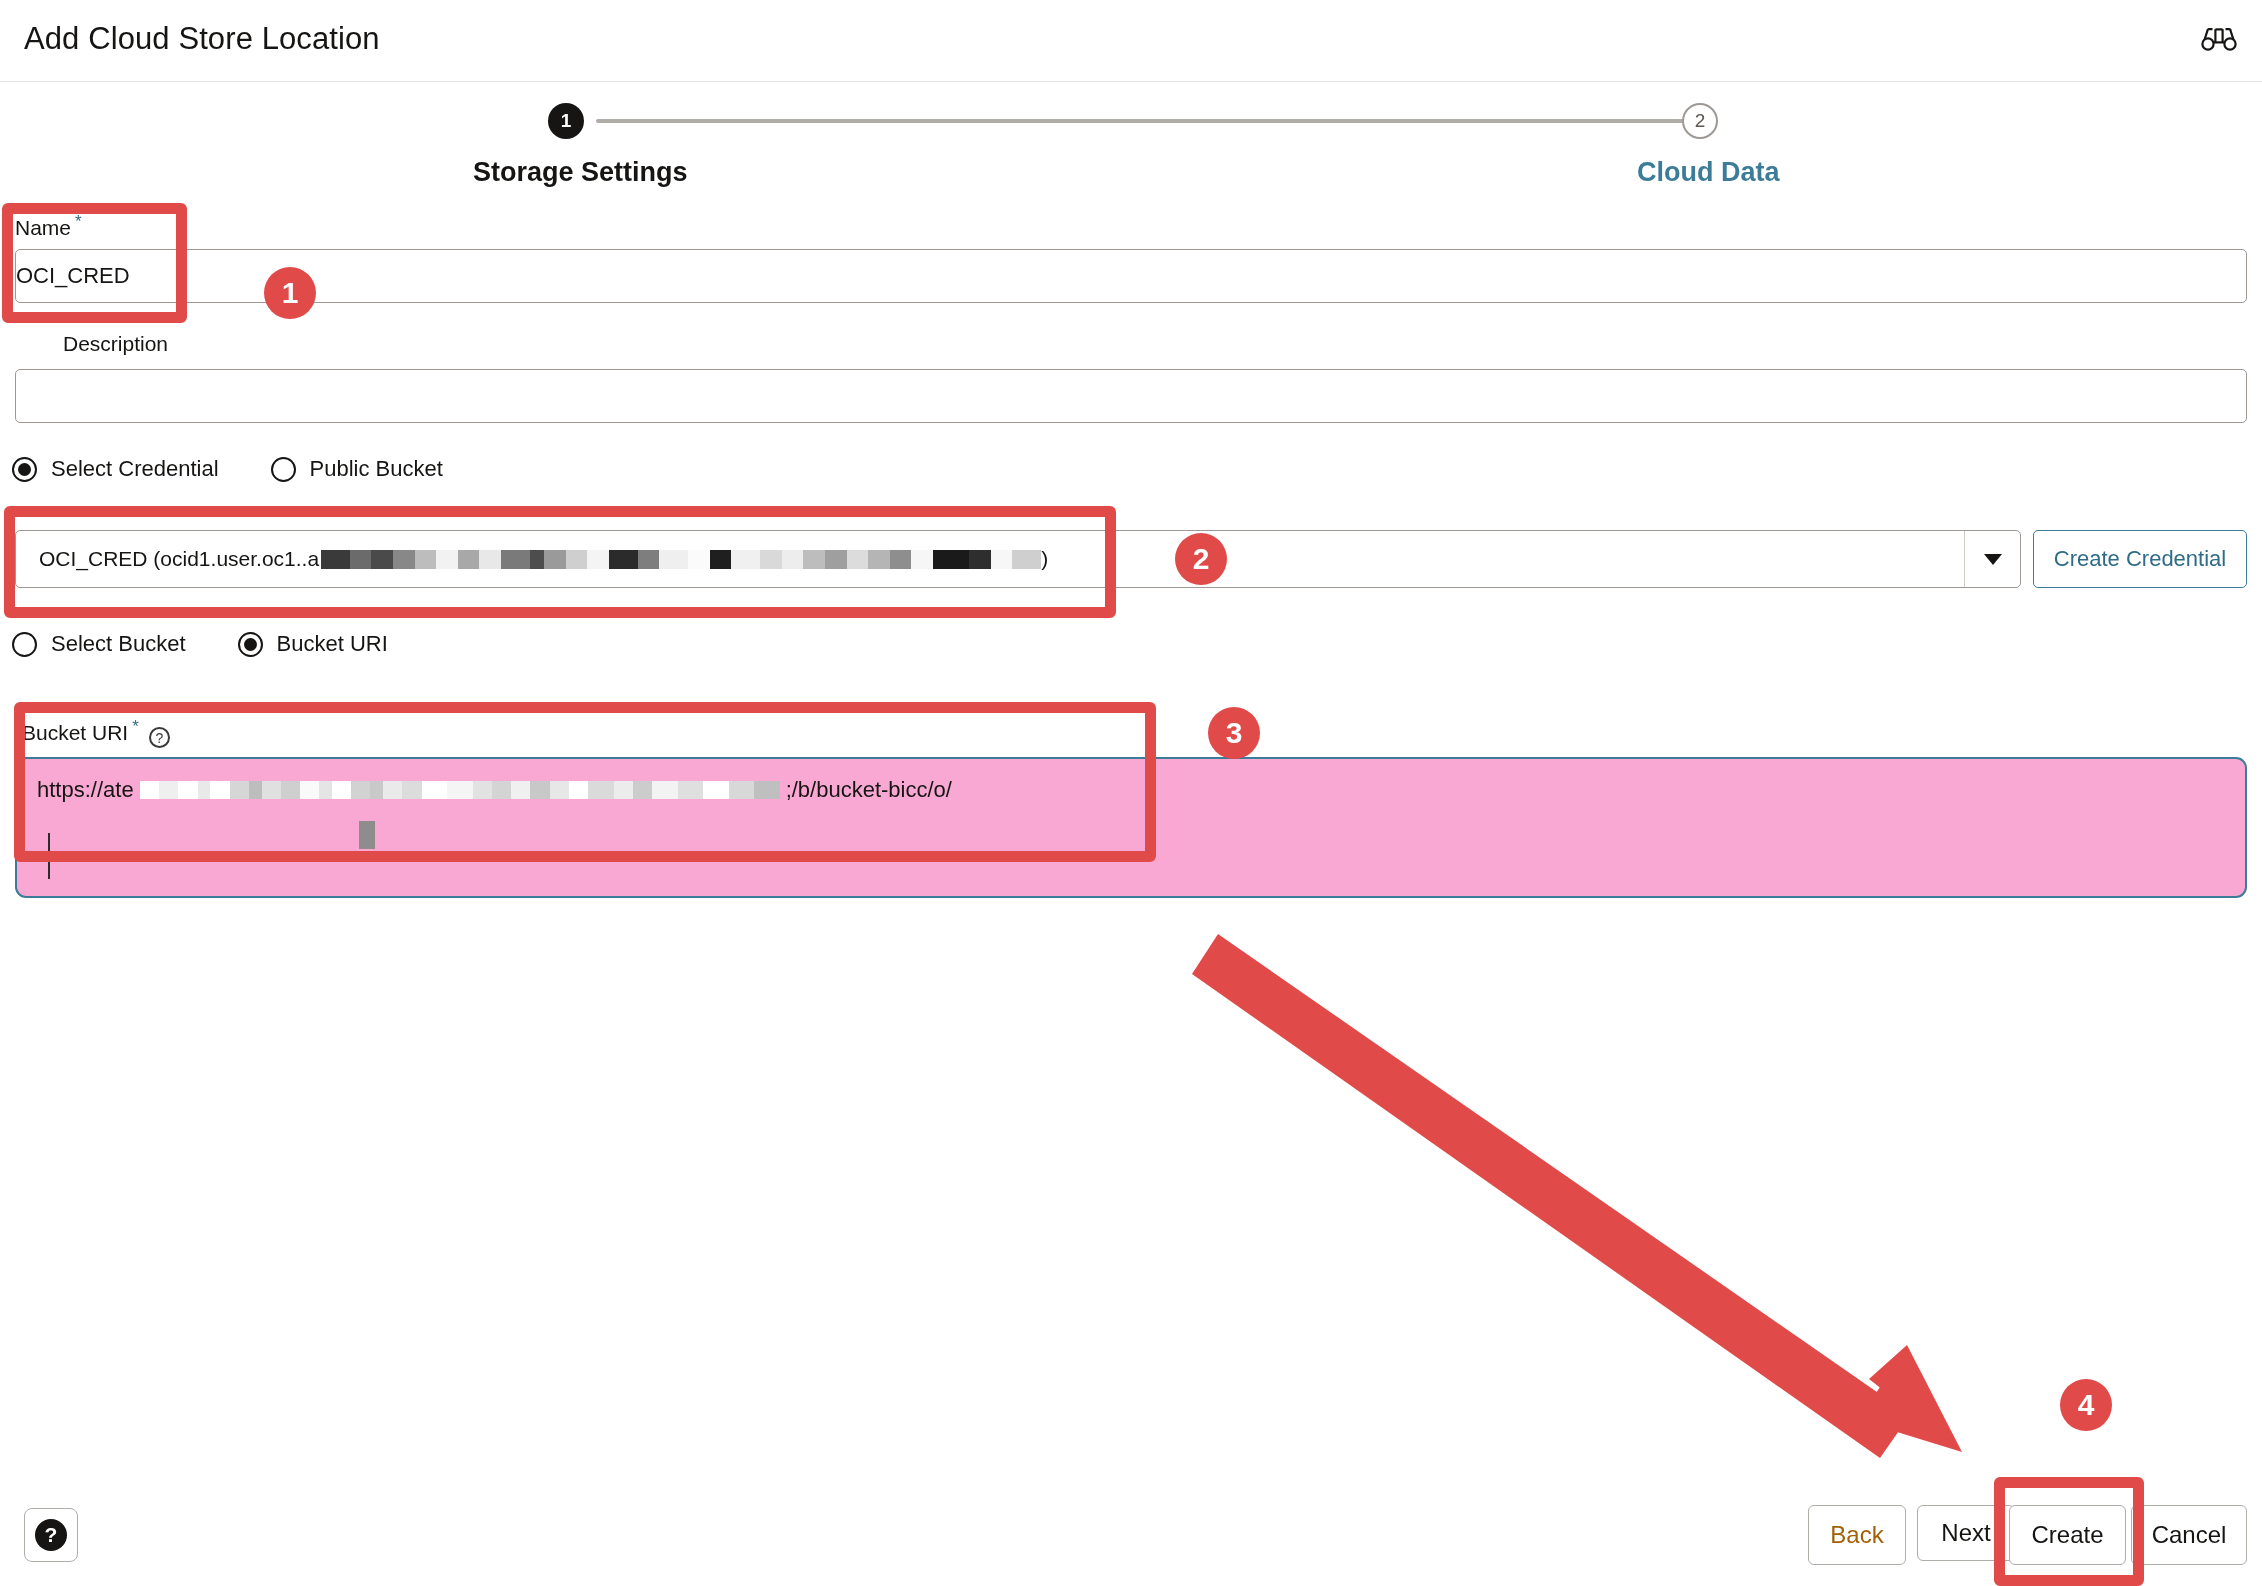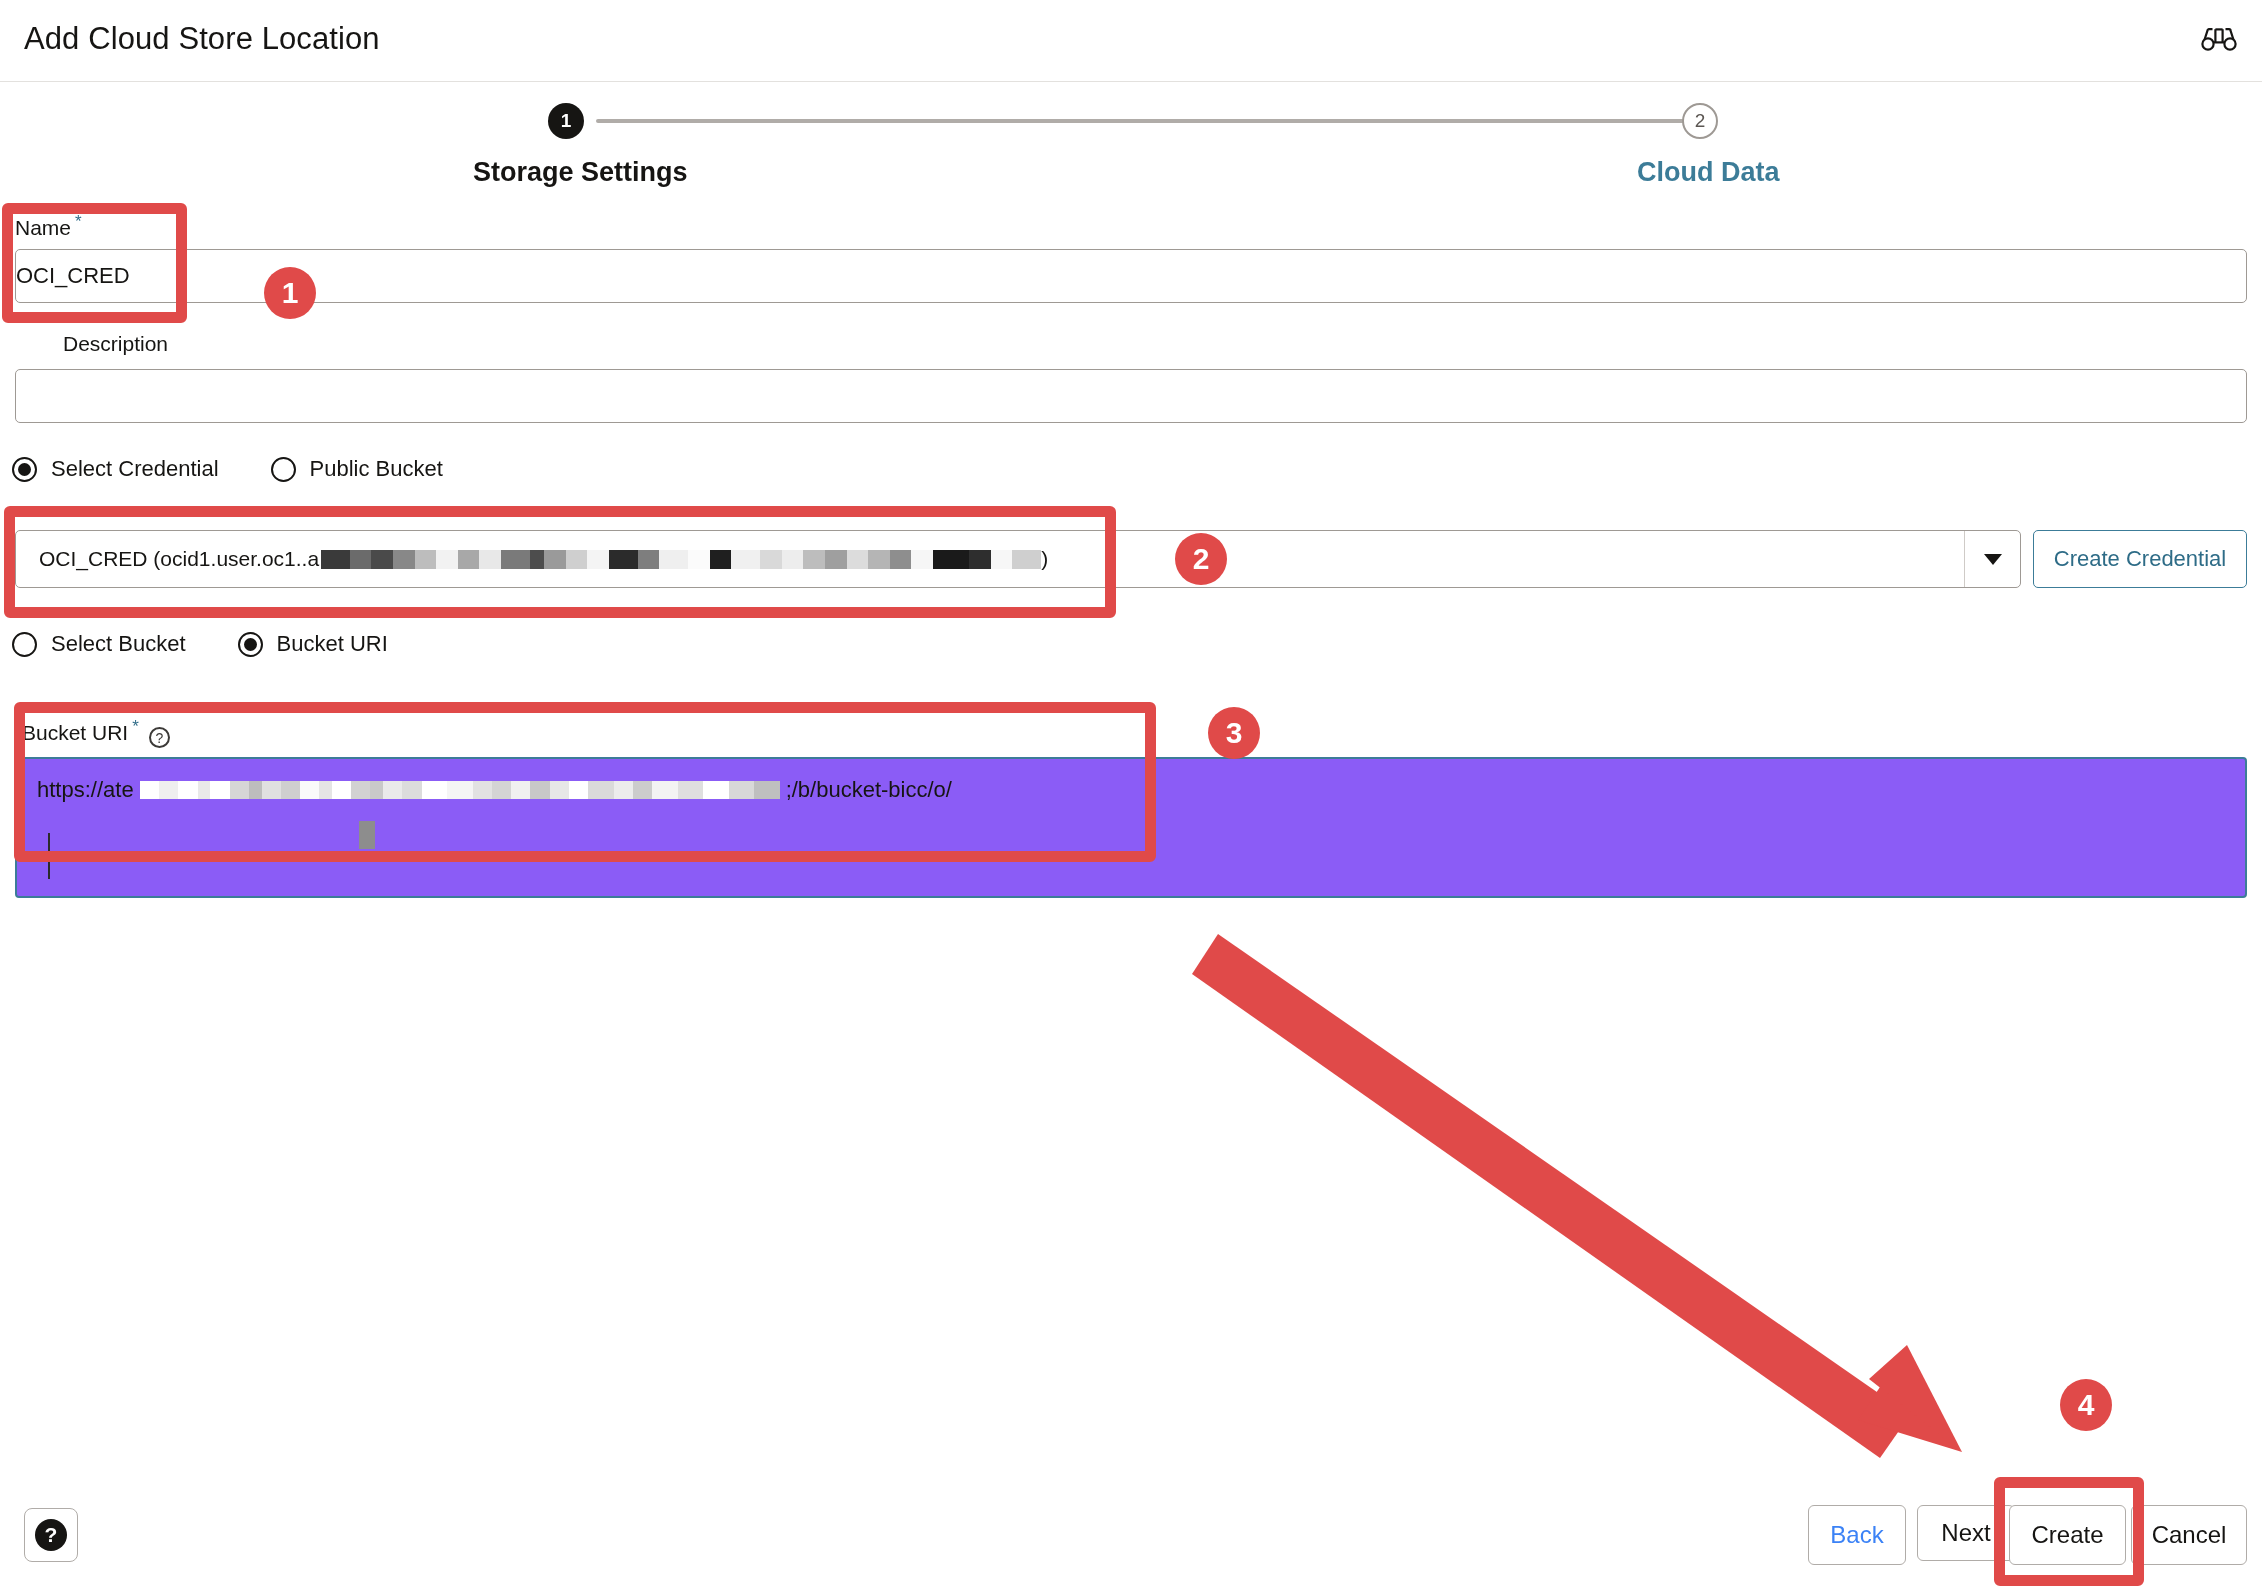--- a/index.html
+++ b/index.html
@@ -134,7 +134,7 @@
   
   .textarea-box {
     position: absolute;
-    border: 2px solid #3c7c98; border-radius: 4px; background: #8b5cf6;
+    border: 2px solid #3c7c98; border-radius: 11px; background: #f9a8d4;
     padding: 18px 20px;
     overflow: hidden;
   }

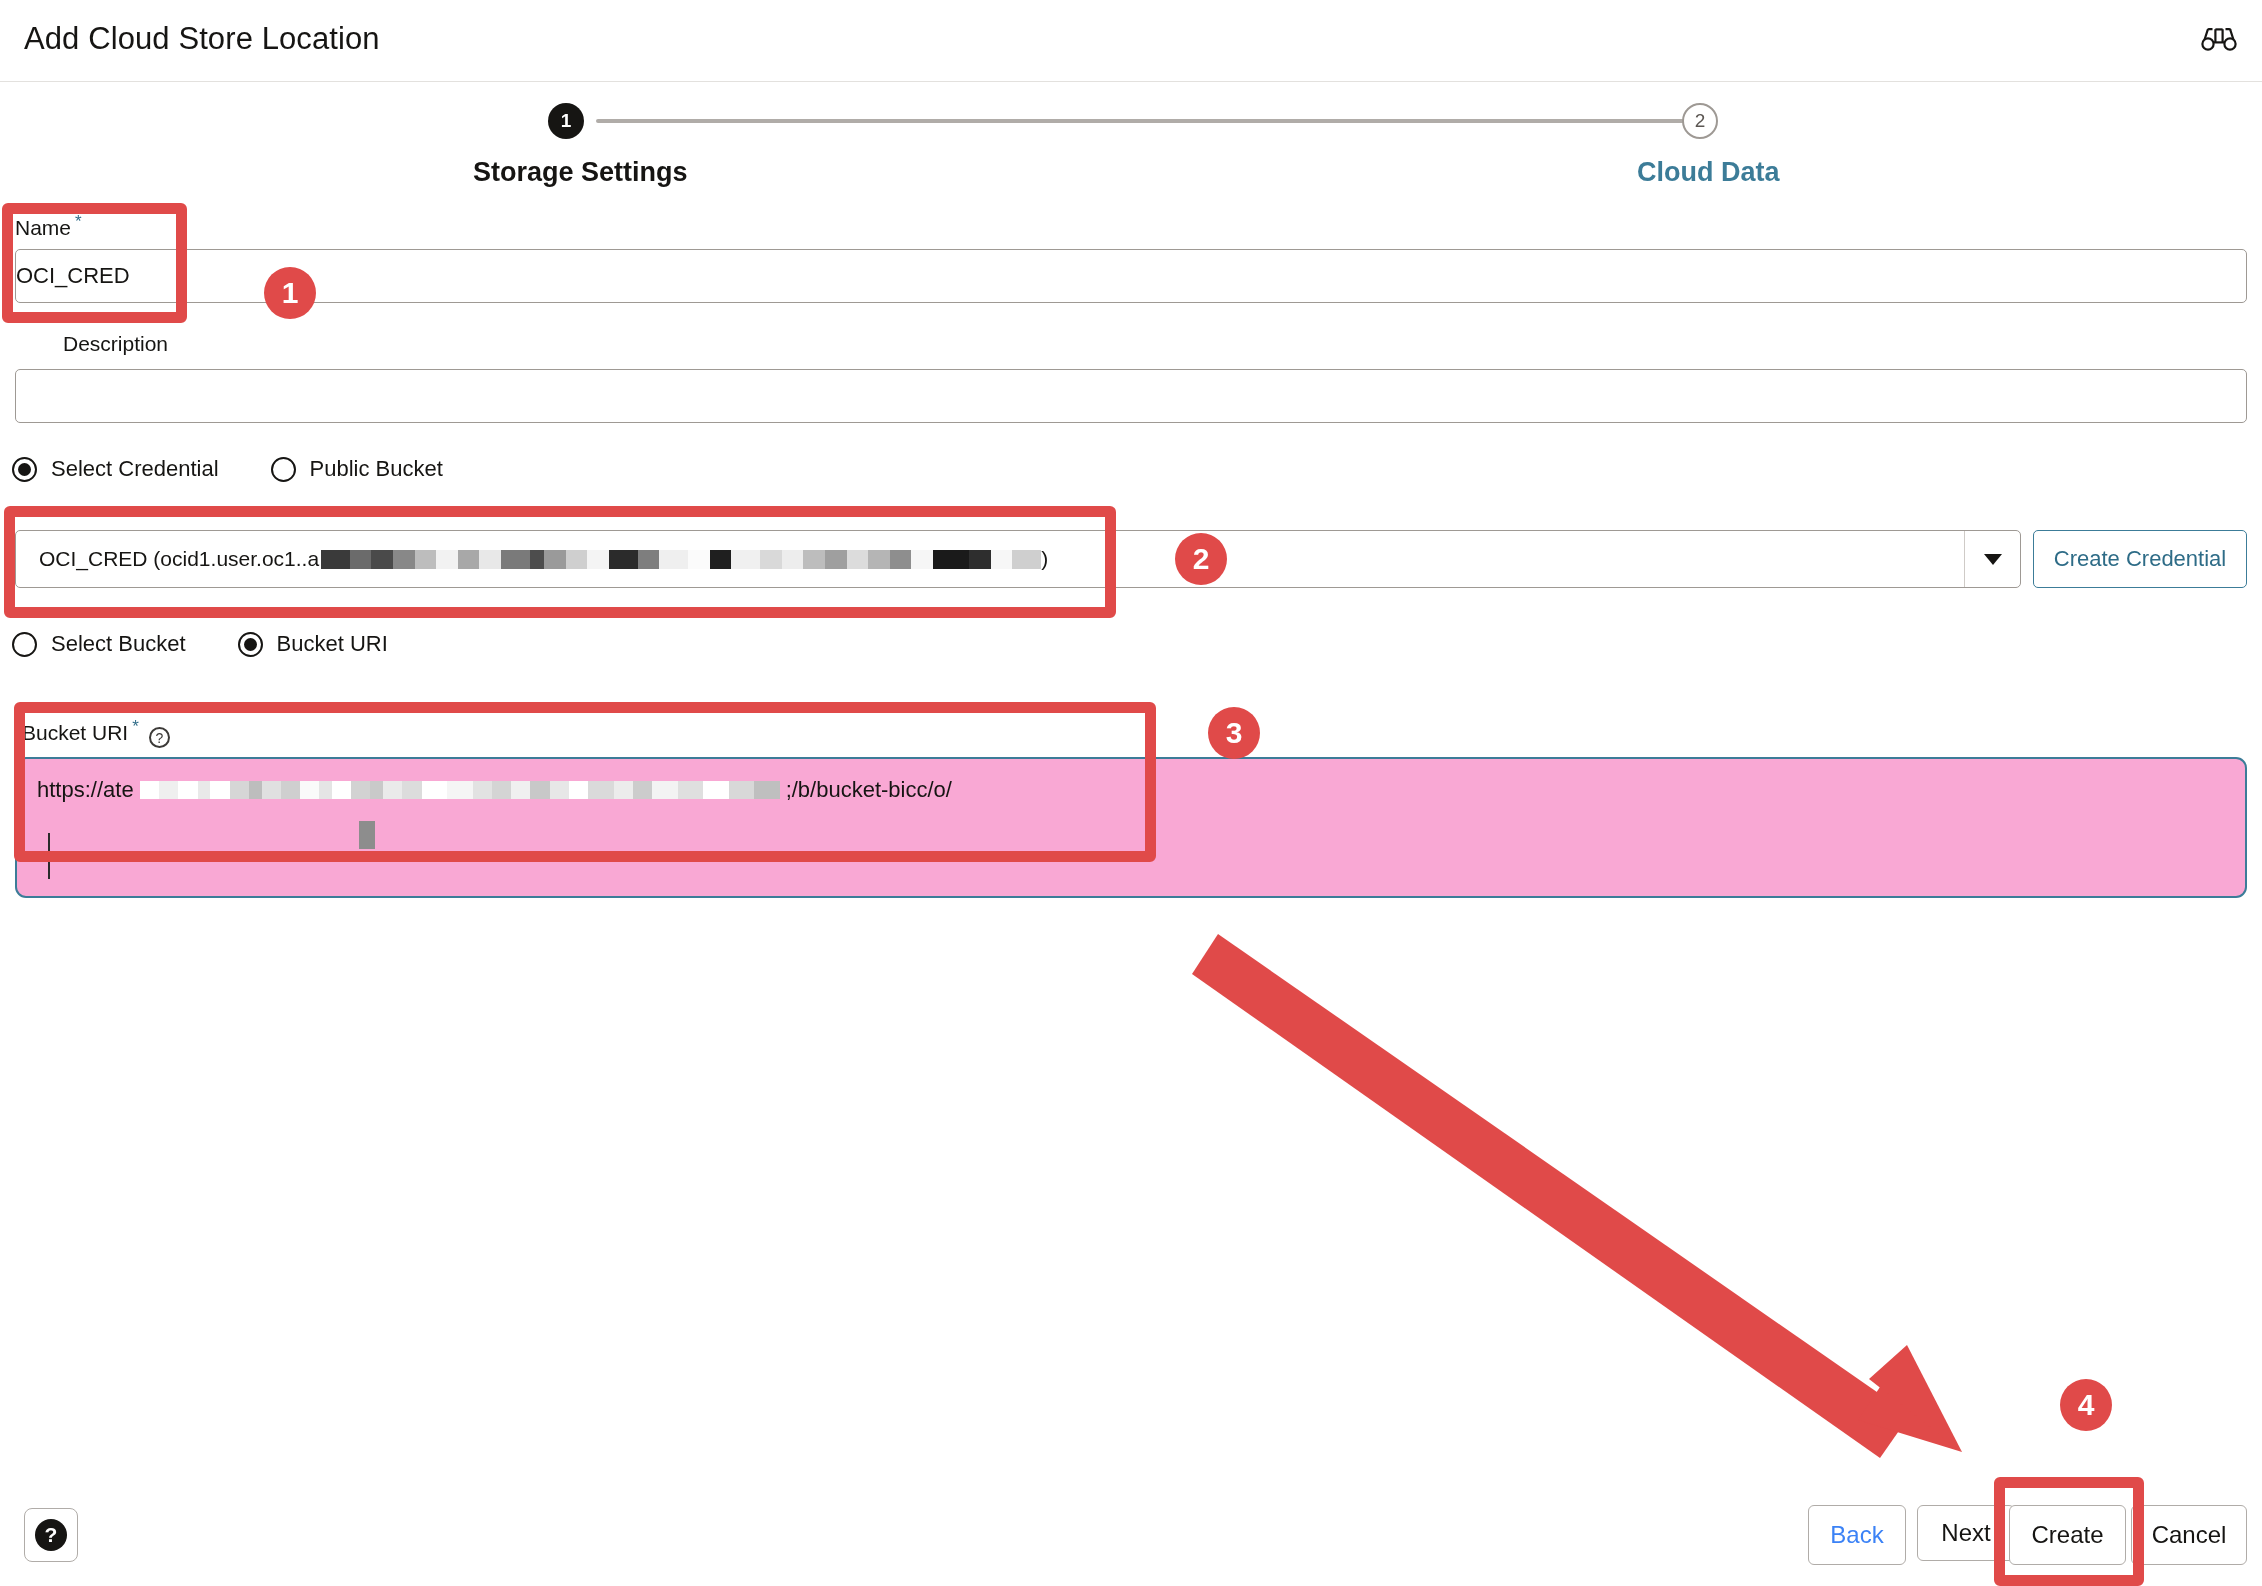--- a/index.html
+++ b/index.html
@@ -173,7 +173,7 @@
     cursor: pointer; white-space: nowrap;
     font-family: "Liberation Sans", sans-serif;
   }
-  .footer-btn.disabled { color: #3b82f6; }
+  .footer-btn.disabled { color: #a16207; }
   .help-btn {
     position: absolute; left: 24px; top: 1508px;
     width: 54px; height: 54px;

